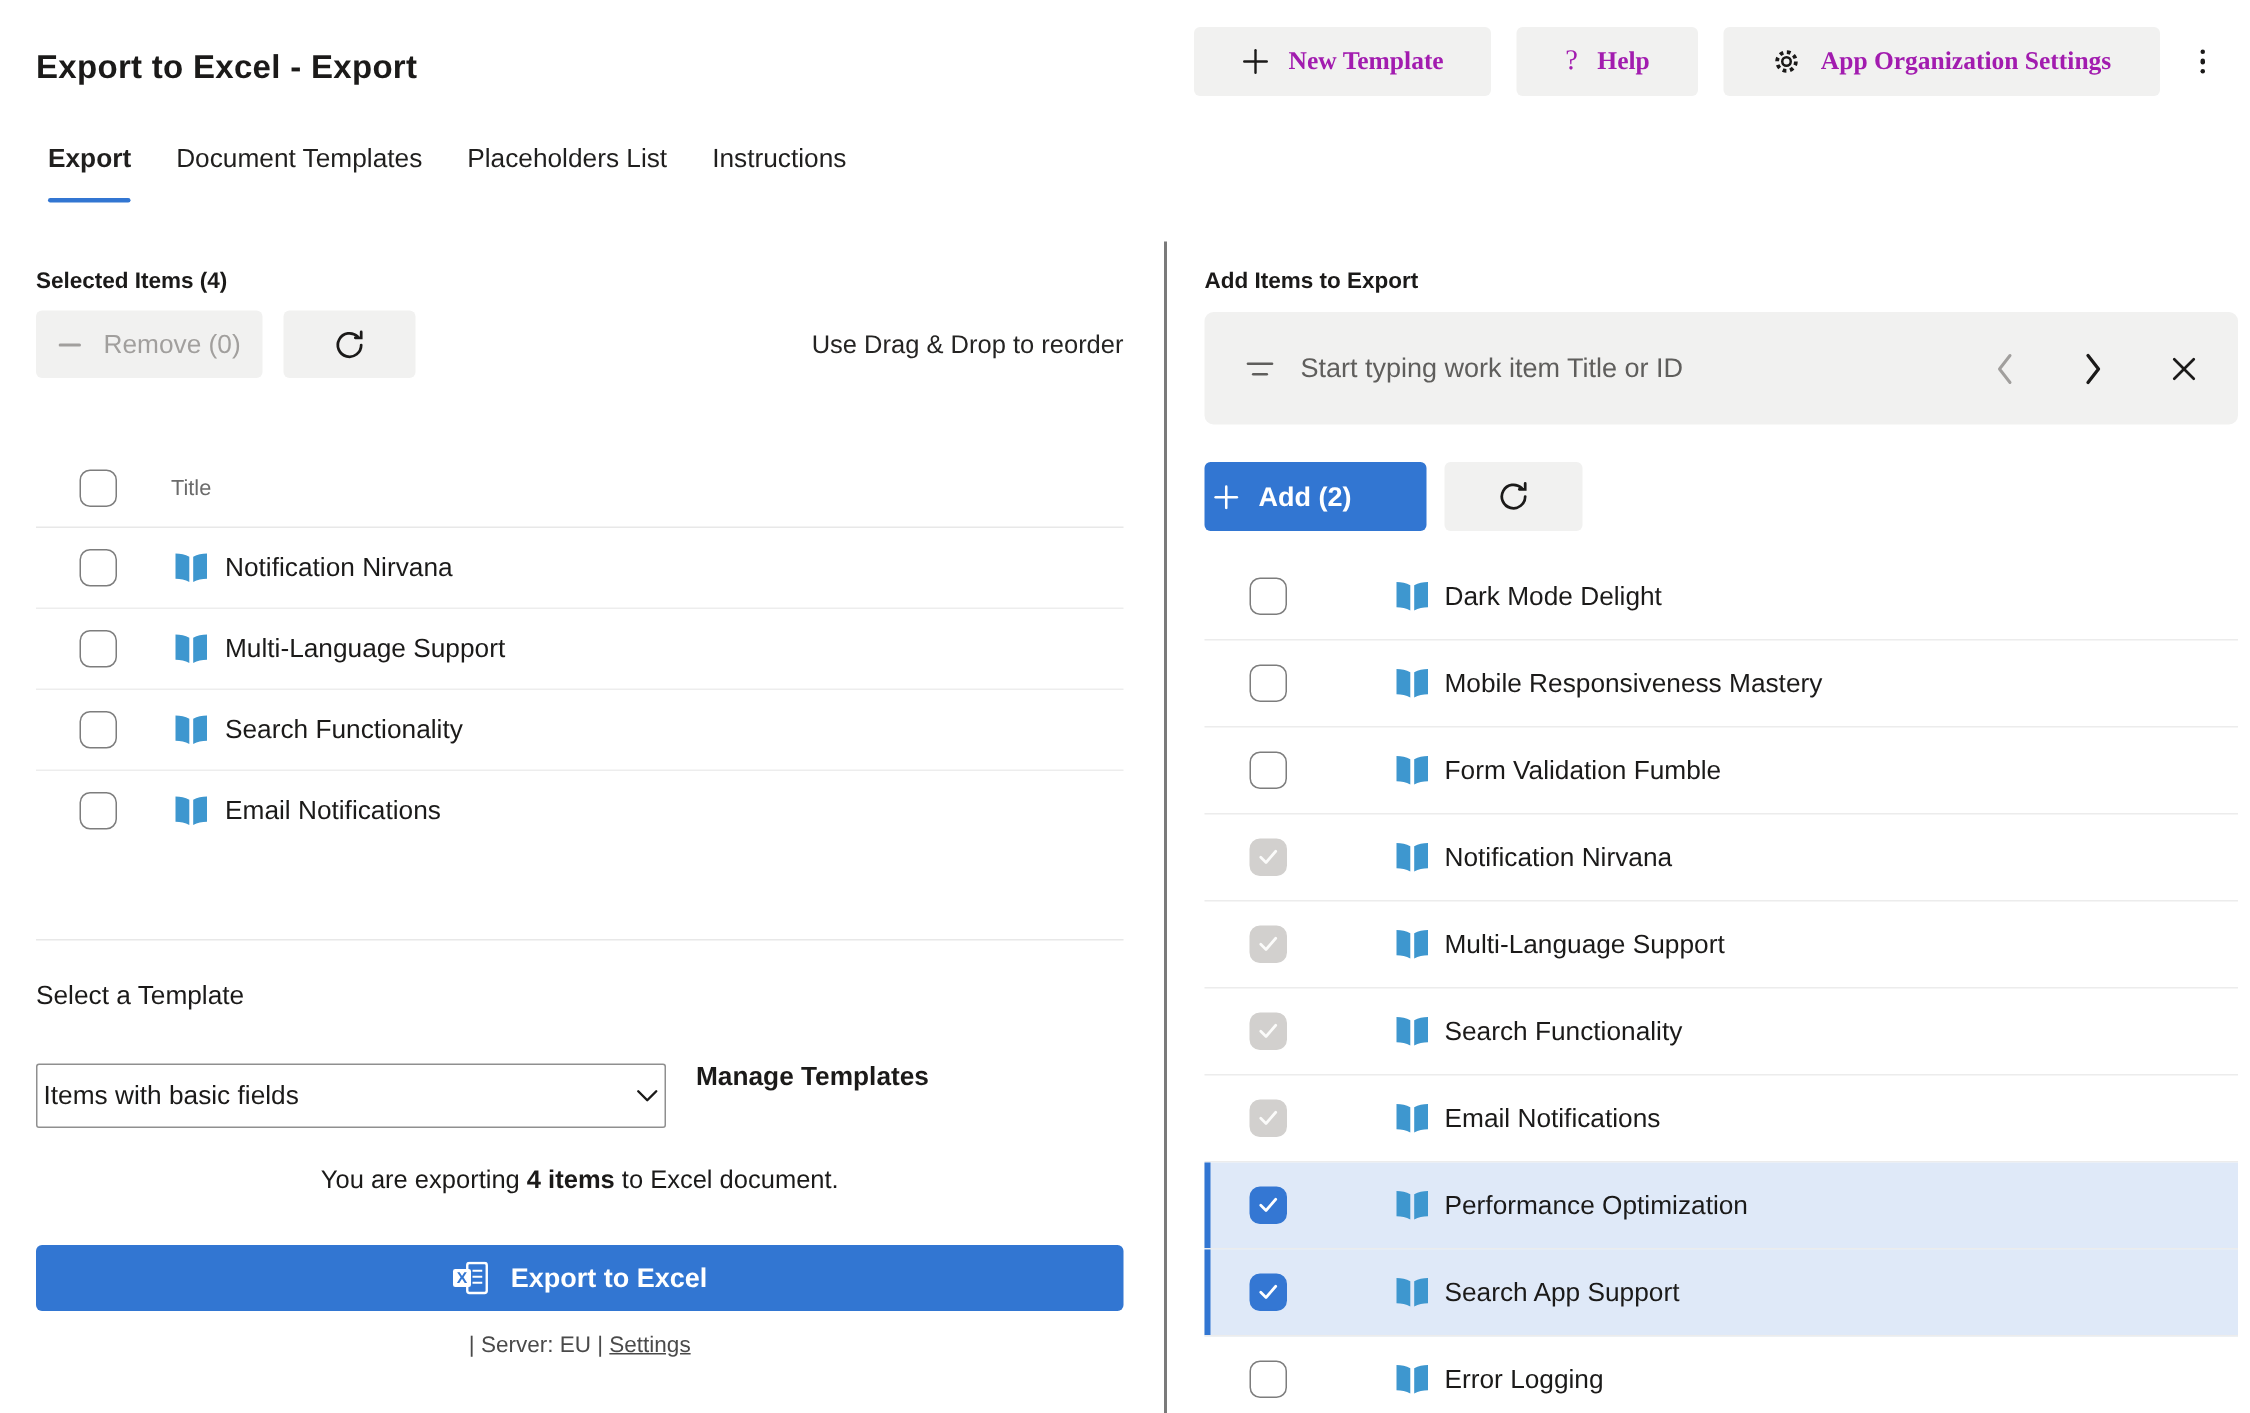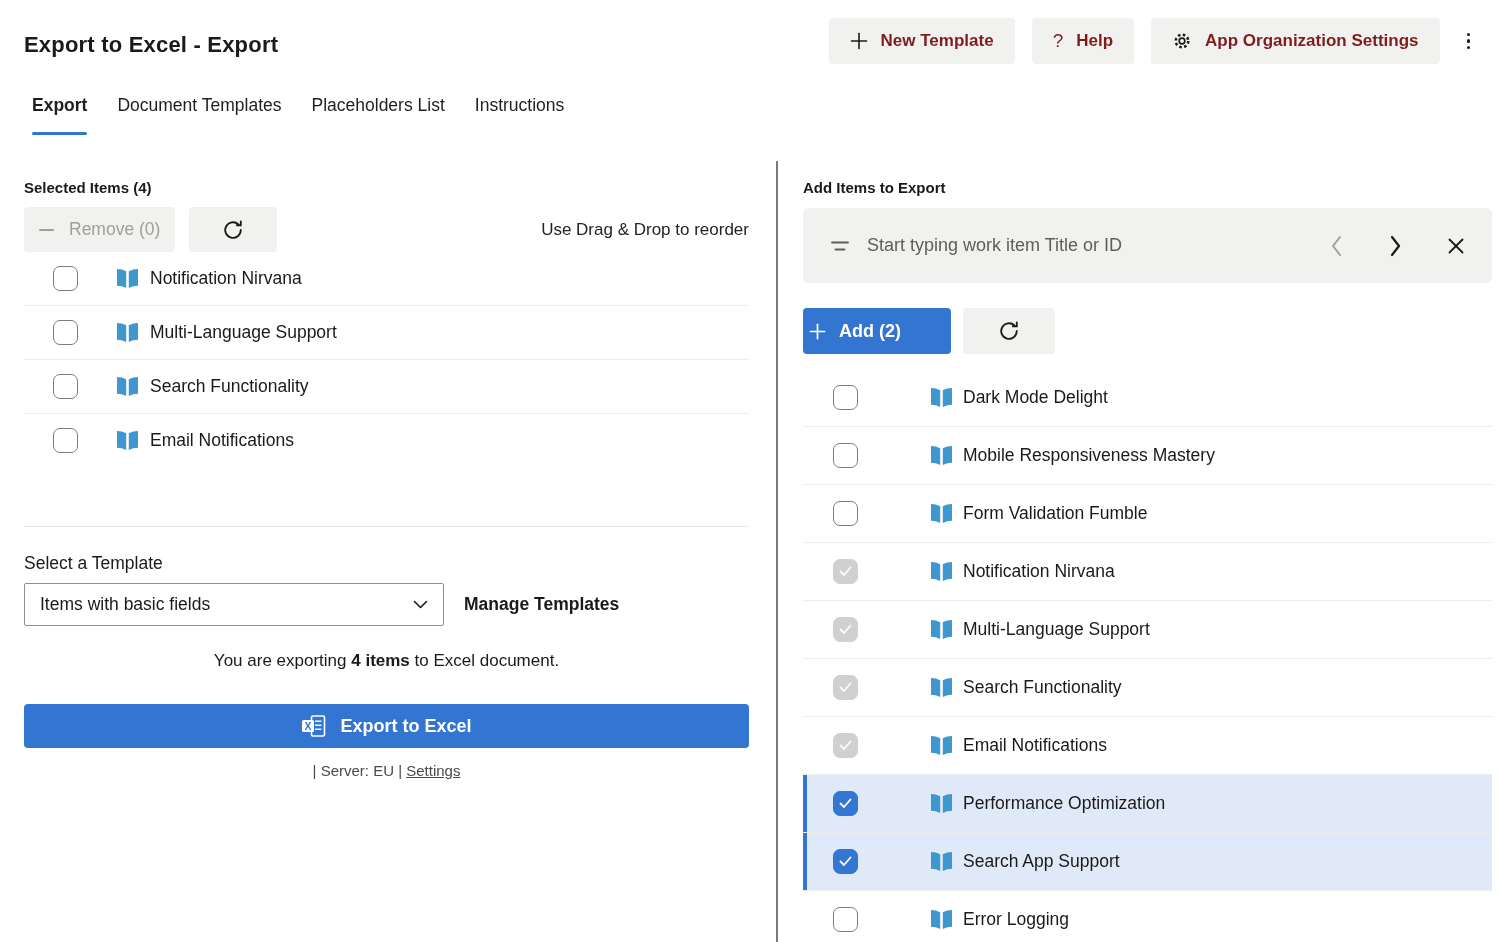--- a/index.html
+++ b/index.html
@@ -11,7 +11,7 @@
   .page-title{position:absolute;left:24px;top:32px;font-size:22px;font-weight:600;letter-spacing:.2px;}
   .header-actions{position:absolute;top:18px;right:24px;display:flex;align-items:center;gap:17px;}
   .btn-gray{display:flex;align-items:center;gap:13px;background:#f1f1f0;border:none;border-radius:4px;
-            height:46px;padding:0 21px;font-family:Liberation Sans, sans-serif;font-size:17px;font-weight:600;color:#7f1d1d;cursor:pointer;}
+            height:46px;padding:0 32px;font-family:Liberation Serif, serif;font-size:17px;font-weight:600;color:#a21caf;cursor:pointer;}
   .btn-gray .q{font-size:19px;font-weight:400;}
   .kebab{display:flex;flex-direction:column;gap:3px;padding:8px 6px;cursor:pointer;margin-left:4px;}
   .kebab i{width:3.5px;height:3.5px;border-radius:50%;background:#1b1a19;display:block;}

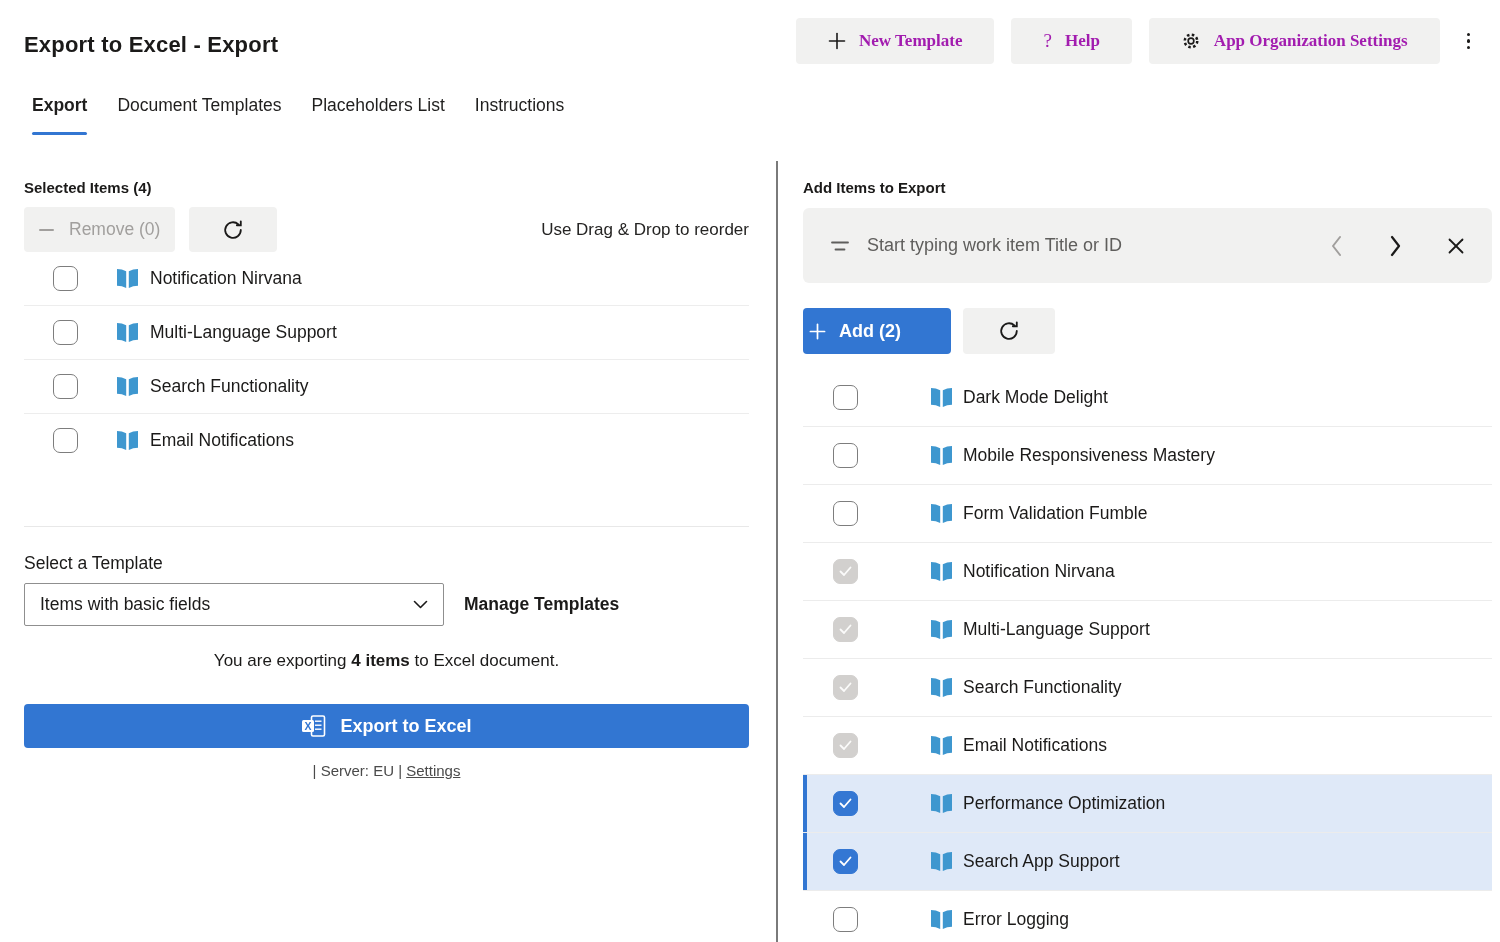--- a/index.html
+++ b/index.html
@@ -162,6 +162,10 @@
       <span class="reorder-hint">Use Drag &amp; Drop to reorder</span>
     </div>
 
+    <div class="table-head">
+      <span class="cb"></span>
+      <span class="col-title">Title</span>
+    </div>
 
     <div class="table-body">
 

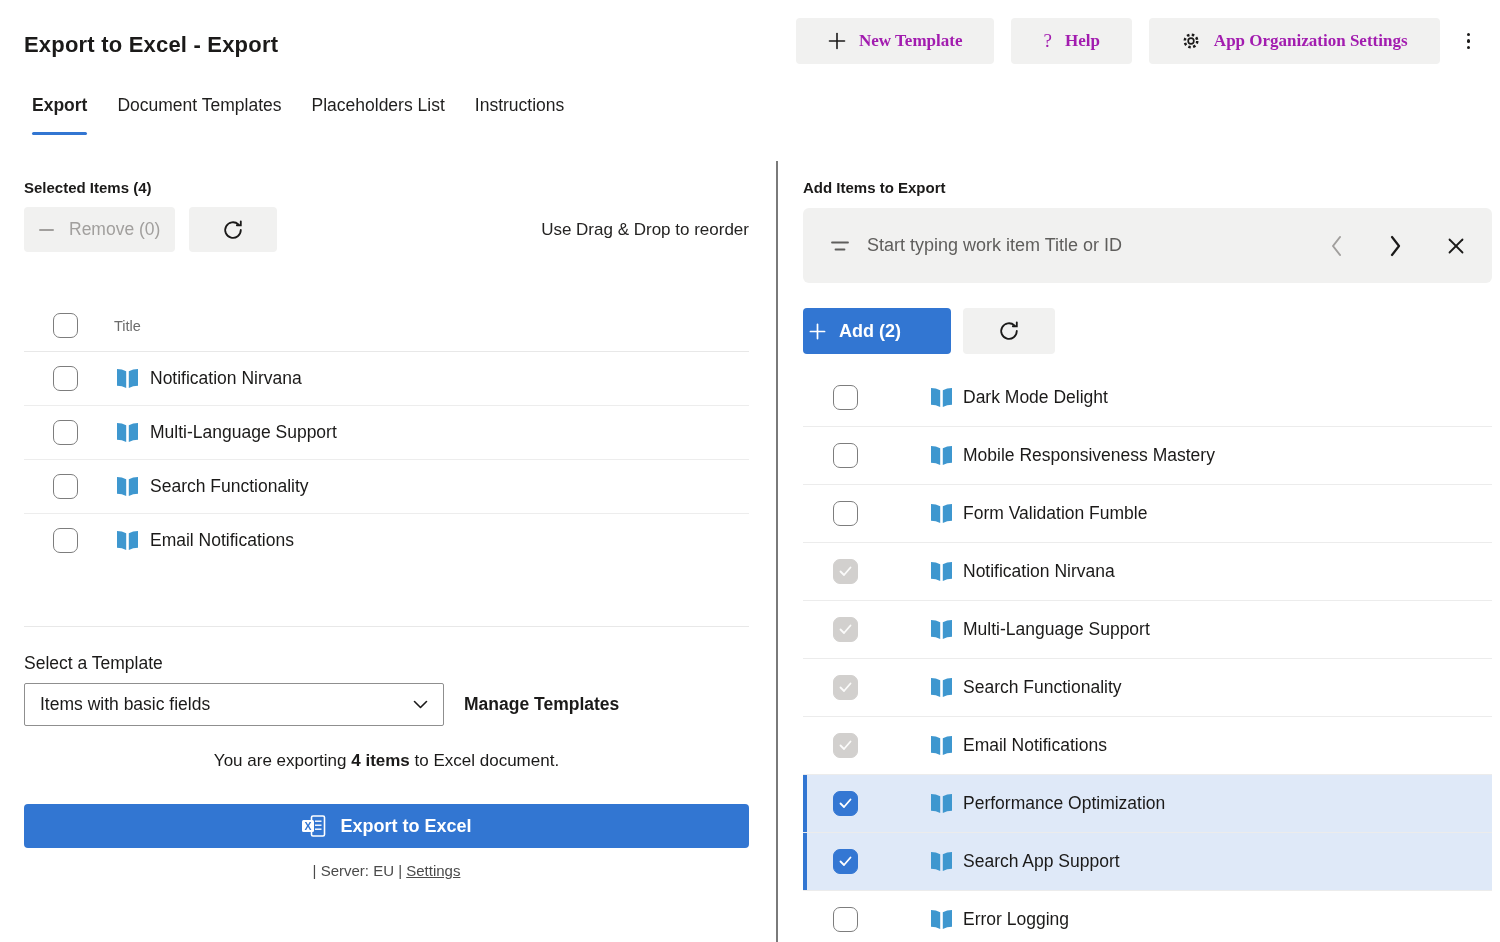--- a/index.html
+++ b/index.html
@@ -51,7 +51,7 @@
   .template-label{margin-top:26px;font-size:17.5px;}
   .template-row{margin-top:9px;display:flex;align-items:center;}
   .dropdown{width:420px;height:43px;box-sizing:border-box;border:1px solid #8f8f8f;border-radius:2px;
-            display:flex;align-items:center;padding:0 15px;font-size:17.5px;cursor:pointer;background:#fff;}
+            display:flex;align-items:center;padding:0 4px;font-size:17.5px;cursor:pointer;background:#fff;margin-top:26px;}
   .dropdown svg{margin-left:auto;}
   .manage{margin-left:20px;font-size:17.5px;font-weight:700;cursor:pointer;}
   .export-note{margin-top:25px;text-align:center;font-size:17px;white-space:pre;}

